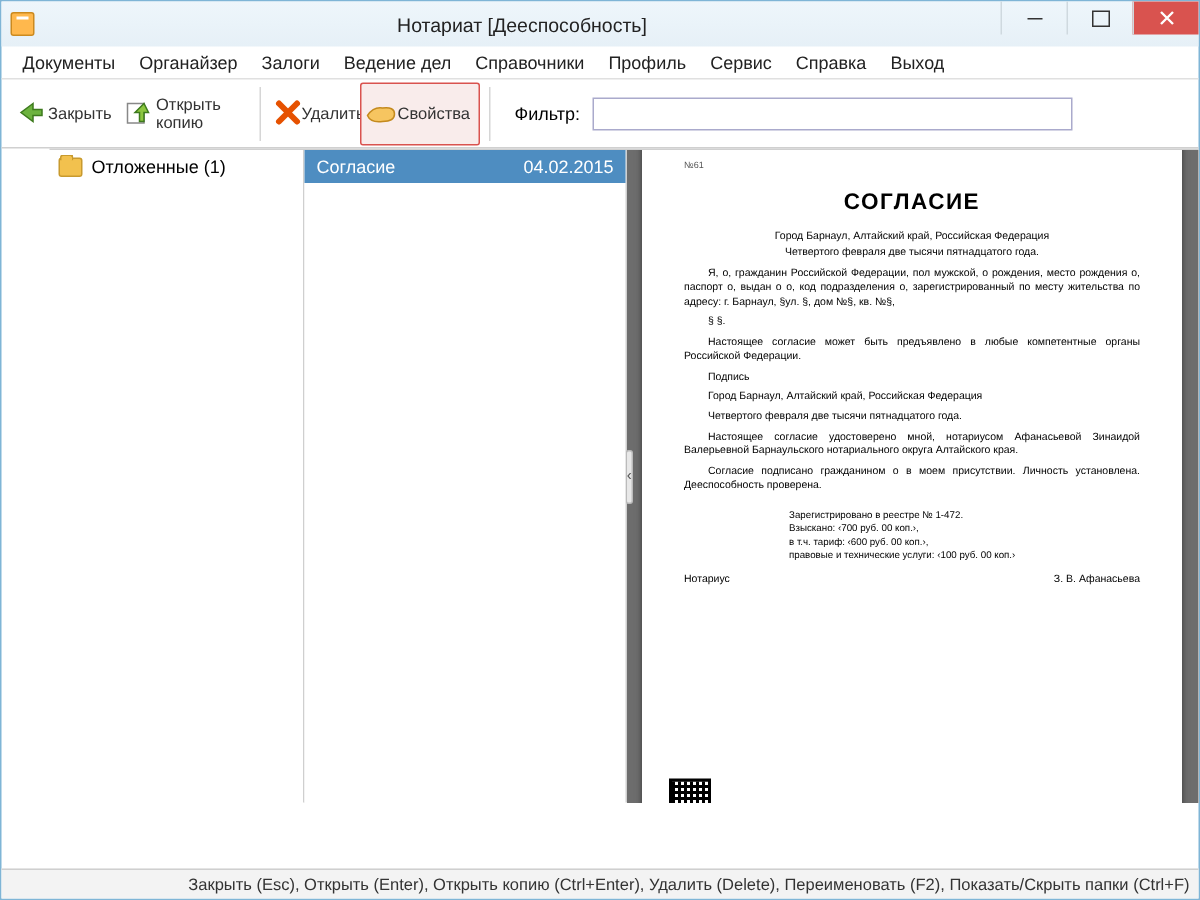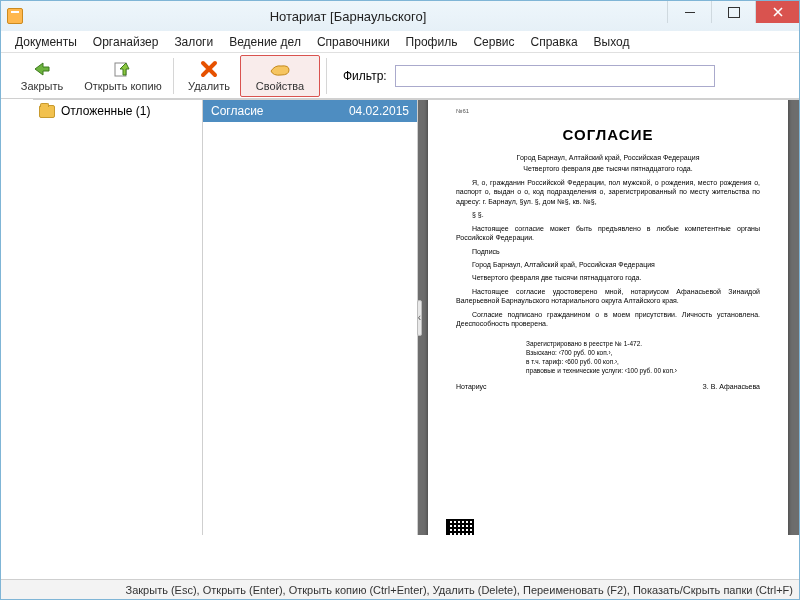--- a/index.html
+++ b/index.html
@@ -72,7 +72,7 @@
 
   <div class="titlebar">
     <div class="app-icon"></div>
-    <div class="title">Нотариат [Барнаульского]</div>
+    <div class="title">Нотариат [Дееспособность]</div>
     <div class="winbtns">
       <div class="winbtn min"></div>
       <div class="winbtn max"></div>

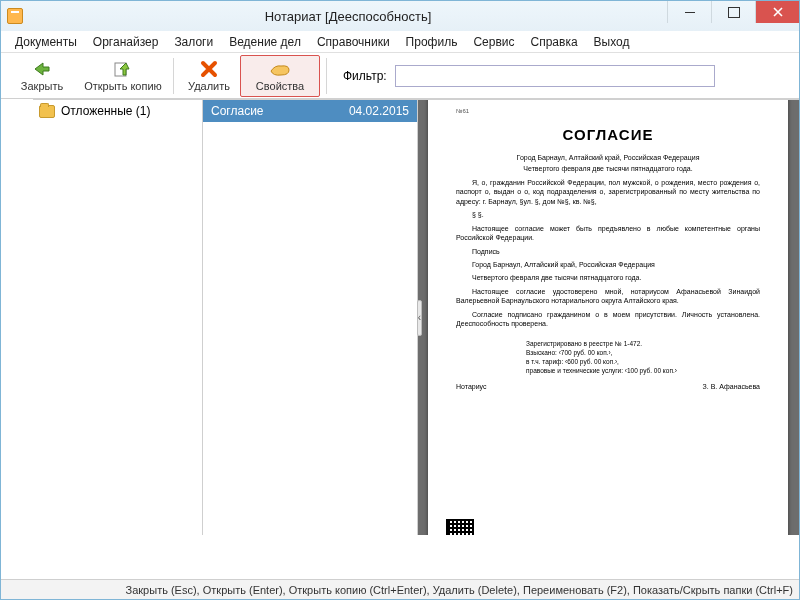--- a/index.html
+++ b/index.html
@@ -25,7 +25,7 @@
 
   
   .toolbar{height:46px;display:flex;align-items:center;padding:2px 6px;gap:2px;border-bottom:1px solid #d0d0d0;}
-  .tbtn{display:flex;flex-direction:column;align-items:center;justify-content:center;width:70px;height:42px;font-size:11px;color:#333;border:1px solid transparent;border-radius:2px;padding:2px;}
+  .tbtn{display:flex;align-items:center;width:70px;height:42px;font-size:11px;color:#333;border:1px solid transparent;border-radius:2px;padding:2px;}
   .tbtn.selected{border:1px solid #d9534f;background:#f9eceb;}
   .tbtn .ticon{width:22px;height:20px;margin-bottom:1px;display:flex;align-items:center;justify-content:center;}
   .vsep{width:1px;height:36px;background:#d6d6d6;margin:0 4px;}

